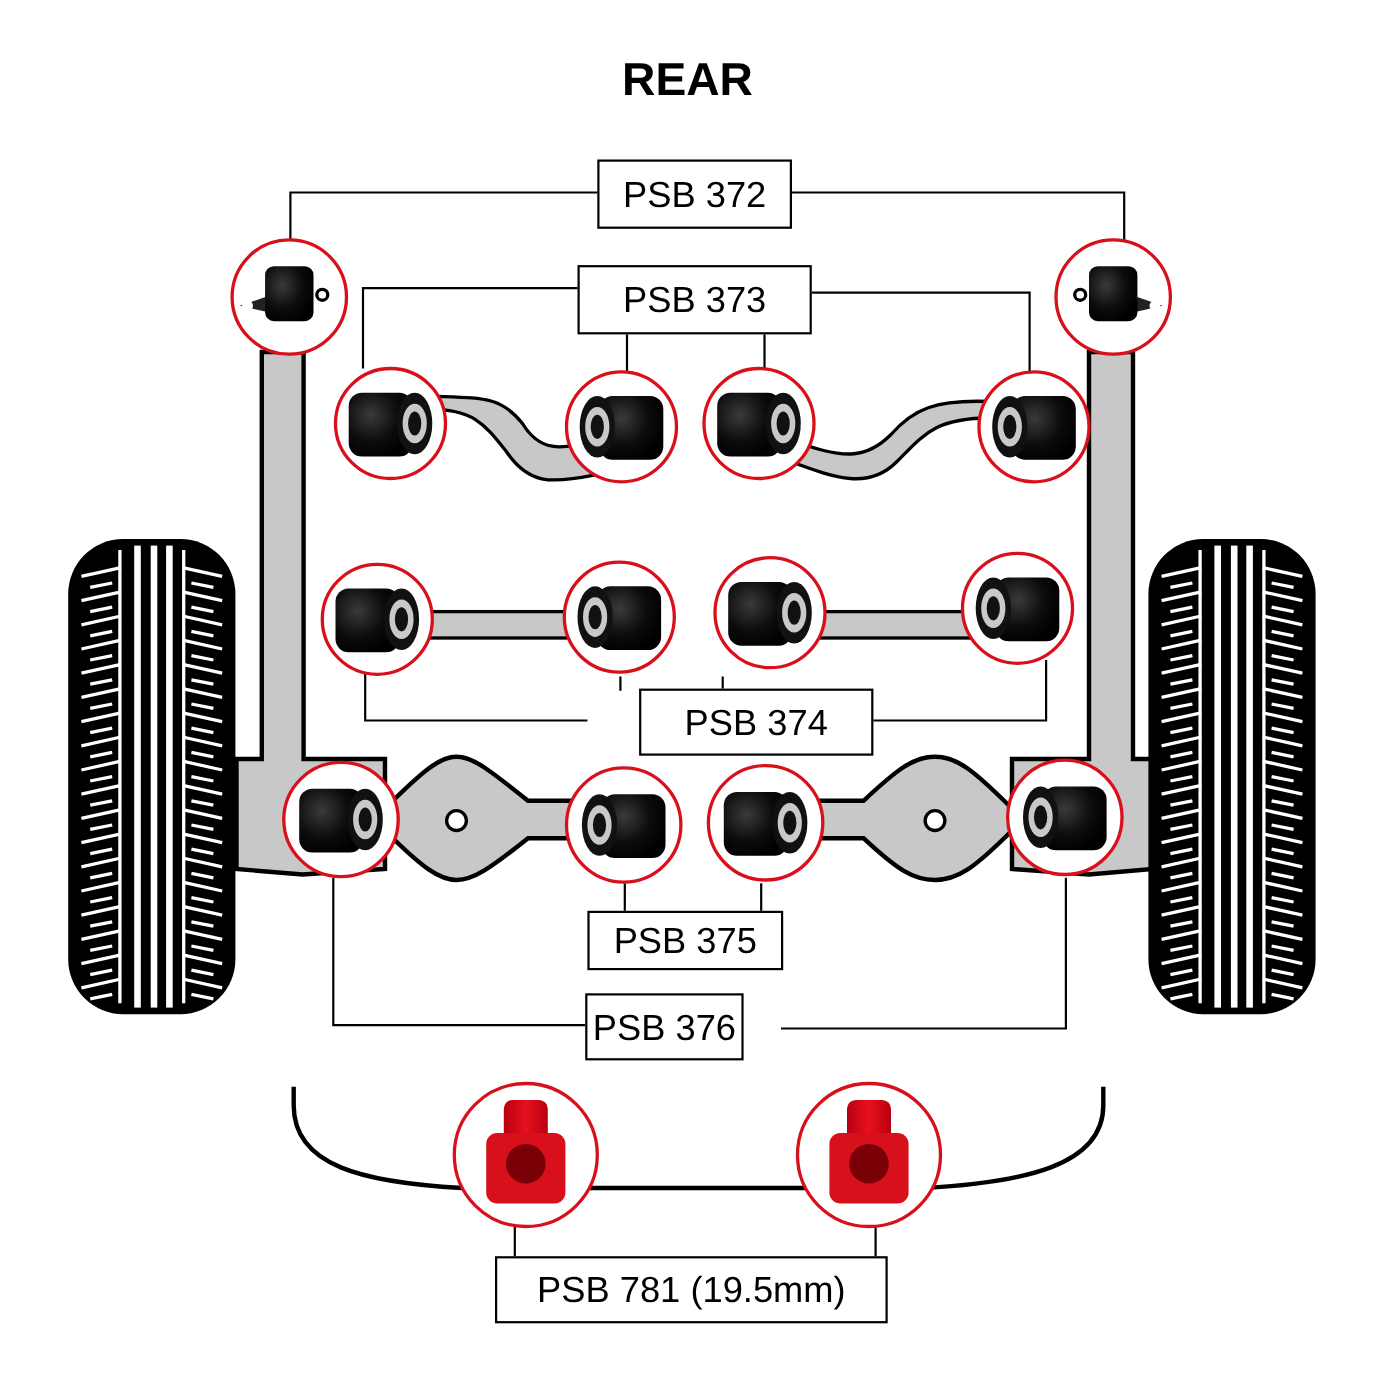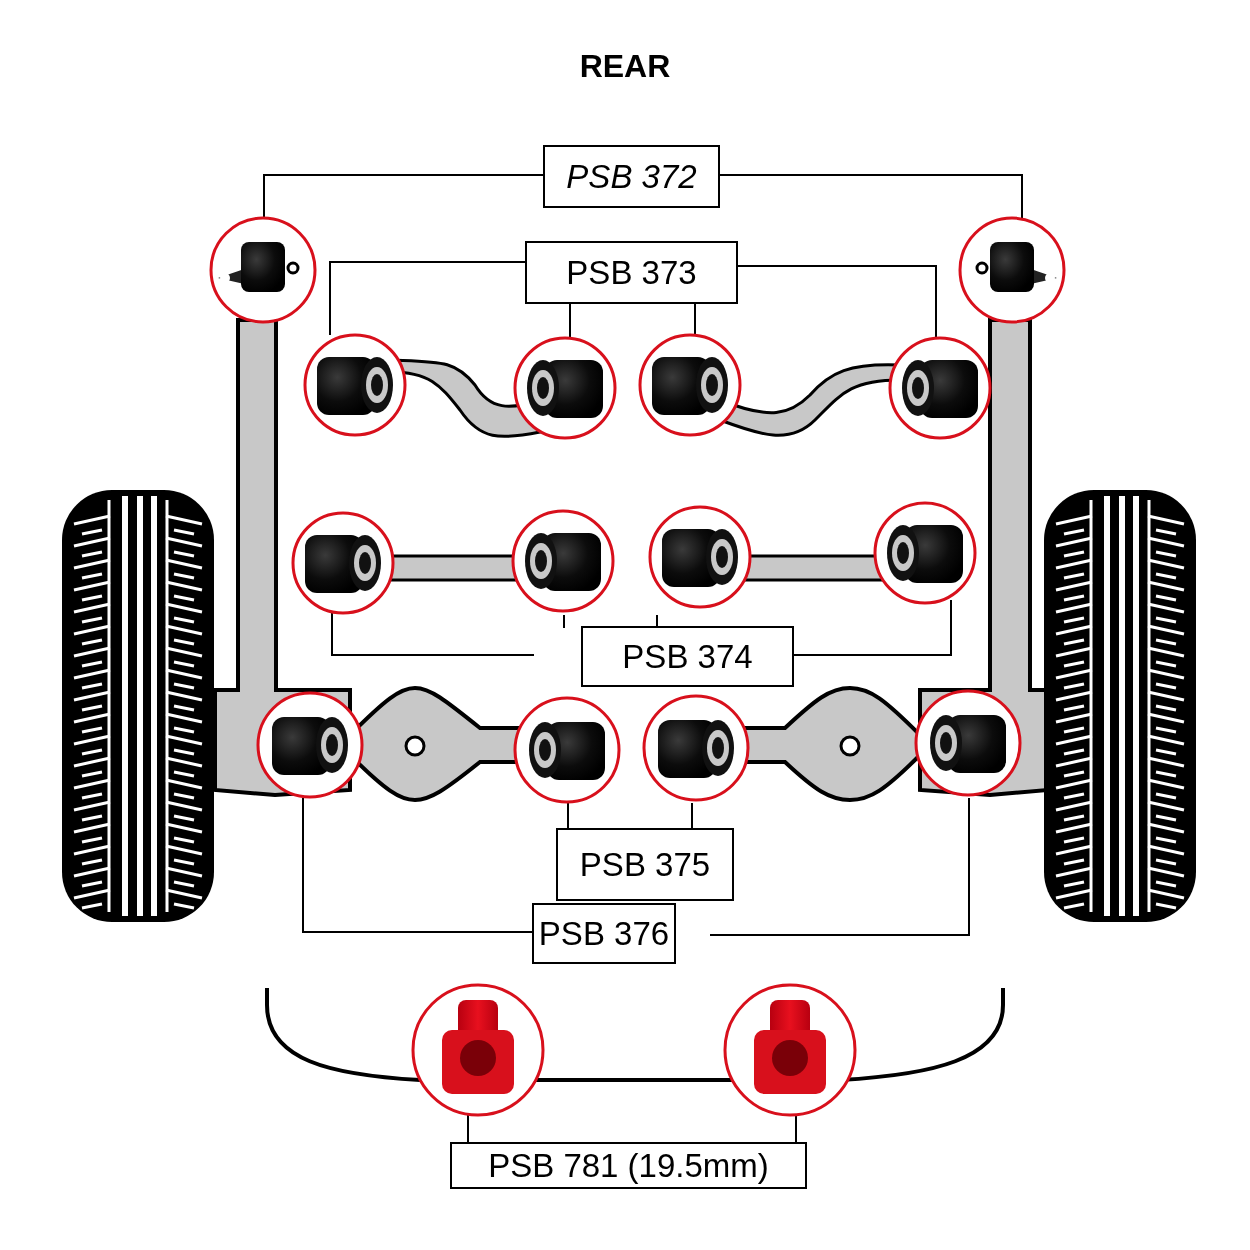--- a/index.html
+++ b/index.html
@@ -5,7 +5,7 @@
   html, body { margin:0; padding:0; background:#ffffff; }
   body { width:1250px; height:1250px; position:relative; overflow:hidden; font-family:"Liberation Sans", sans-serif; }
   #diagram { position:absolute; left:0; top:0; width:1250px; height:1250px; }
-  .title { position:absolute; left:0; width:1250px; top:48px; text-align:center; font-weight:bold; font-size:32px; color:#000; }
+  .title { position:absolute; left:0; width:1250px; top:48px; text-align:center; font-weight:bold; font-size:42px; color:#000; }
   .label { position:absolute; background:#fff; border:2px solid #000; box-sizing:border-box; font-size:33px; color:#000; display:flex; align-items:center; justify-content:center; white-space:nowrap; }
 </style>
 </head>

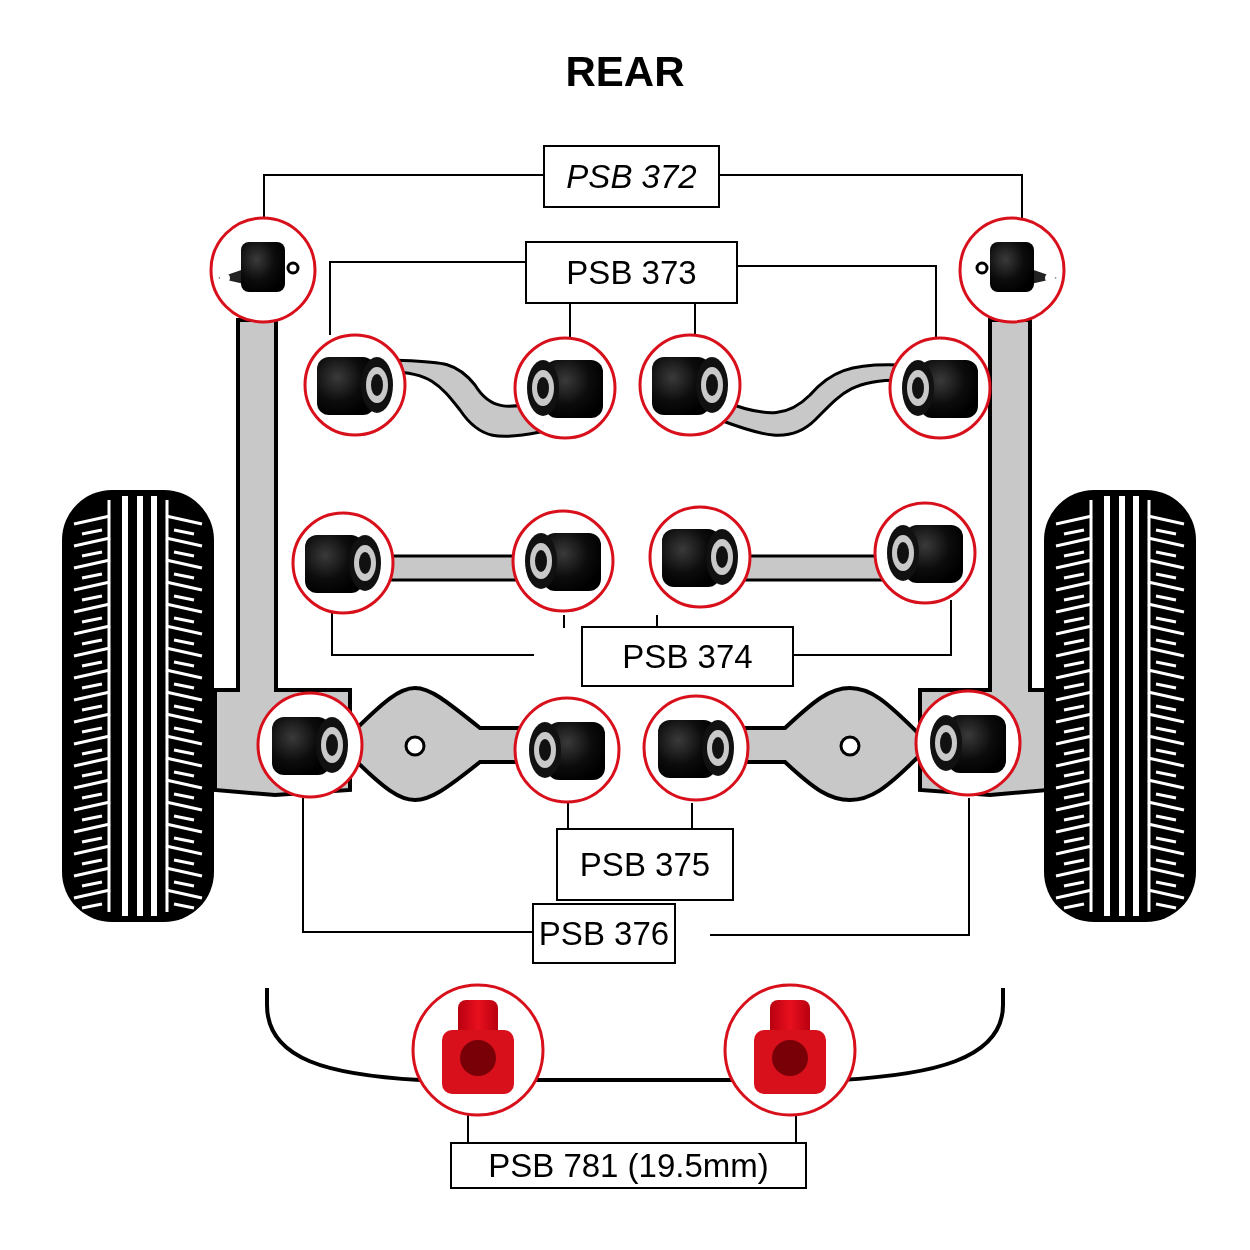--- a/index.html
+++ b/index.html
@@ -359,7 +359,7 @@
     </g>
 </svg>
 
-<div class="label" style="left:543px;top:145px;width:177px;height:63px;font-style:italic;">PSB 372</div>
+<div class="label" style="left:543px;top:145px;width:177px;height:63px;">PSB 372</div>
 <div class="label" style="left:525px;top:241px;width:213px;height:63px;">PSB 373</div>
 <div class="label" style="left:533px;top:626px;width:213px;height:61px;margin-left:48px;">PSB 374</div>
 <div class="label" style="left:534px;top:828px;width:178px;height:73px;margin-left:22px;">PSB 375</div>

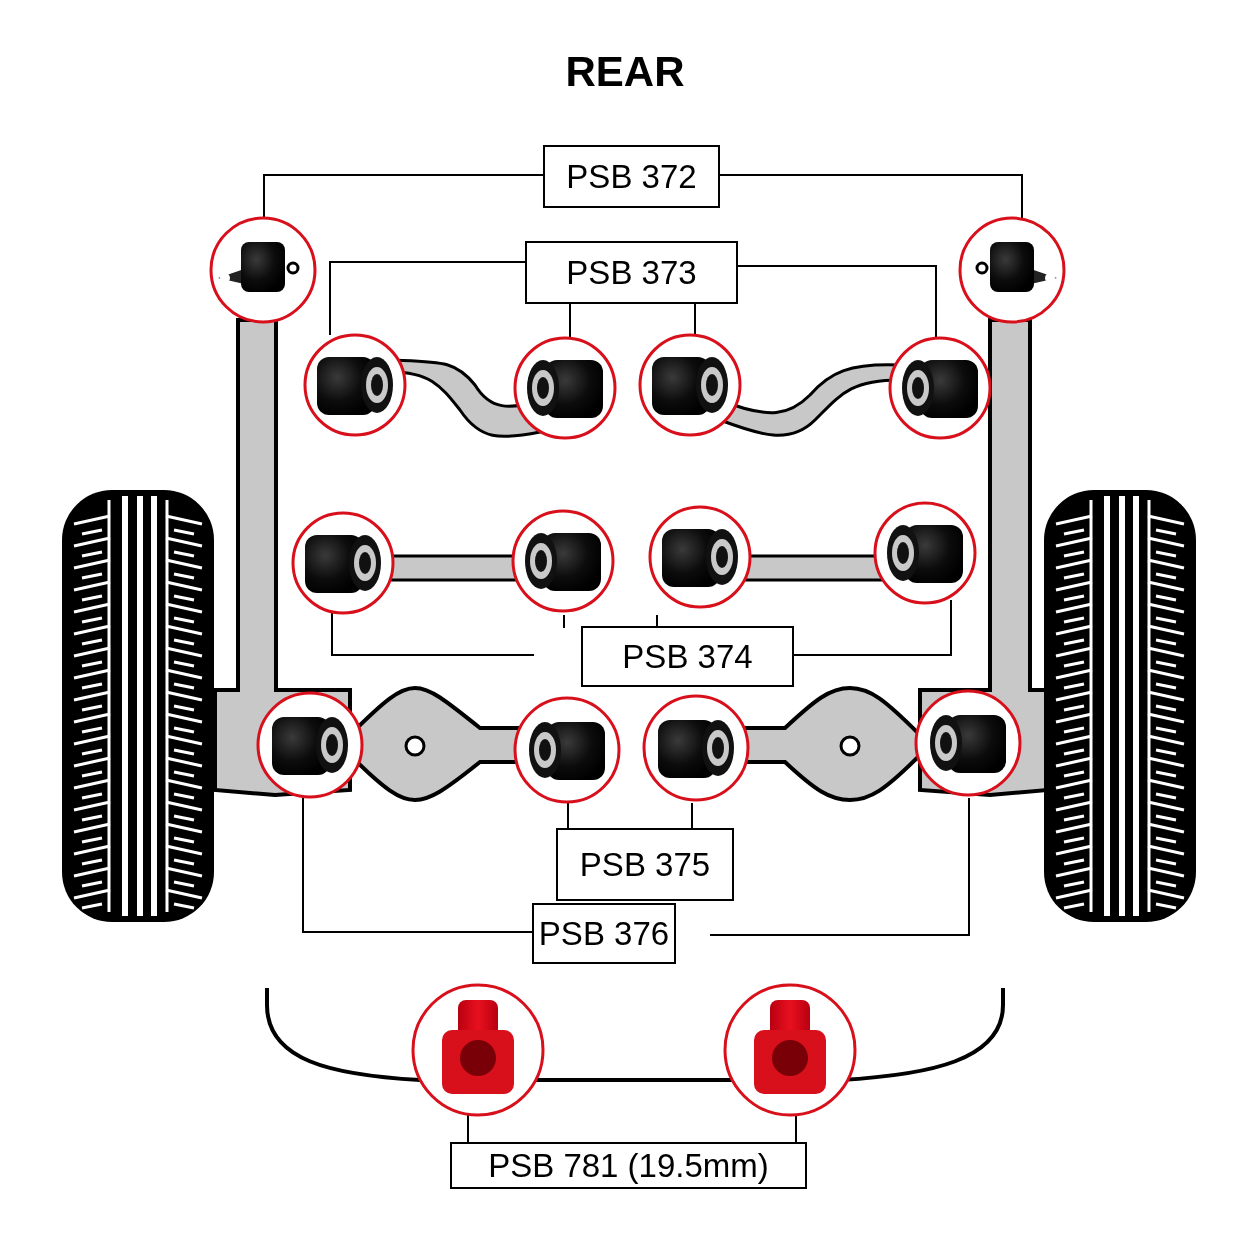--- a/index.html
+++ b/index.html
@@ -362,7 +362,7 @@
 <div class="label" style="left:543px;top:145px;width:177px;height:63px;">PSB 372</div>
 <div class="label" style="left:525px;top:241px;width:213px;height:63px;">PSB 373</div>
 <div class="label" style="left:533px;top:626px;width:213px;height:61px;margin-left:48px;">PSB 374</div>
-<div class="label" style="left:534px;top:828px;width:178px;height:73px;margin-left:22px;">PSB 375</div>
+<div class="label" style="left:534px;top:828px;width:178px;height:54px;">PSB 375</div>
 <div class="label" style="left:532px;top:903px;width:144px;height:61px;">PSB 376</div>
 <div class="label" style="left:450px;top:1142px;width:357px;height:47px;">PSB 781 (19.5mm)</div>
 

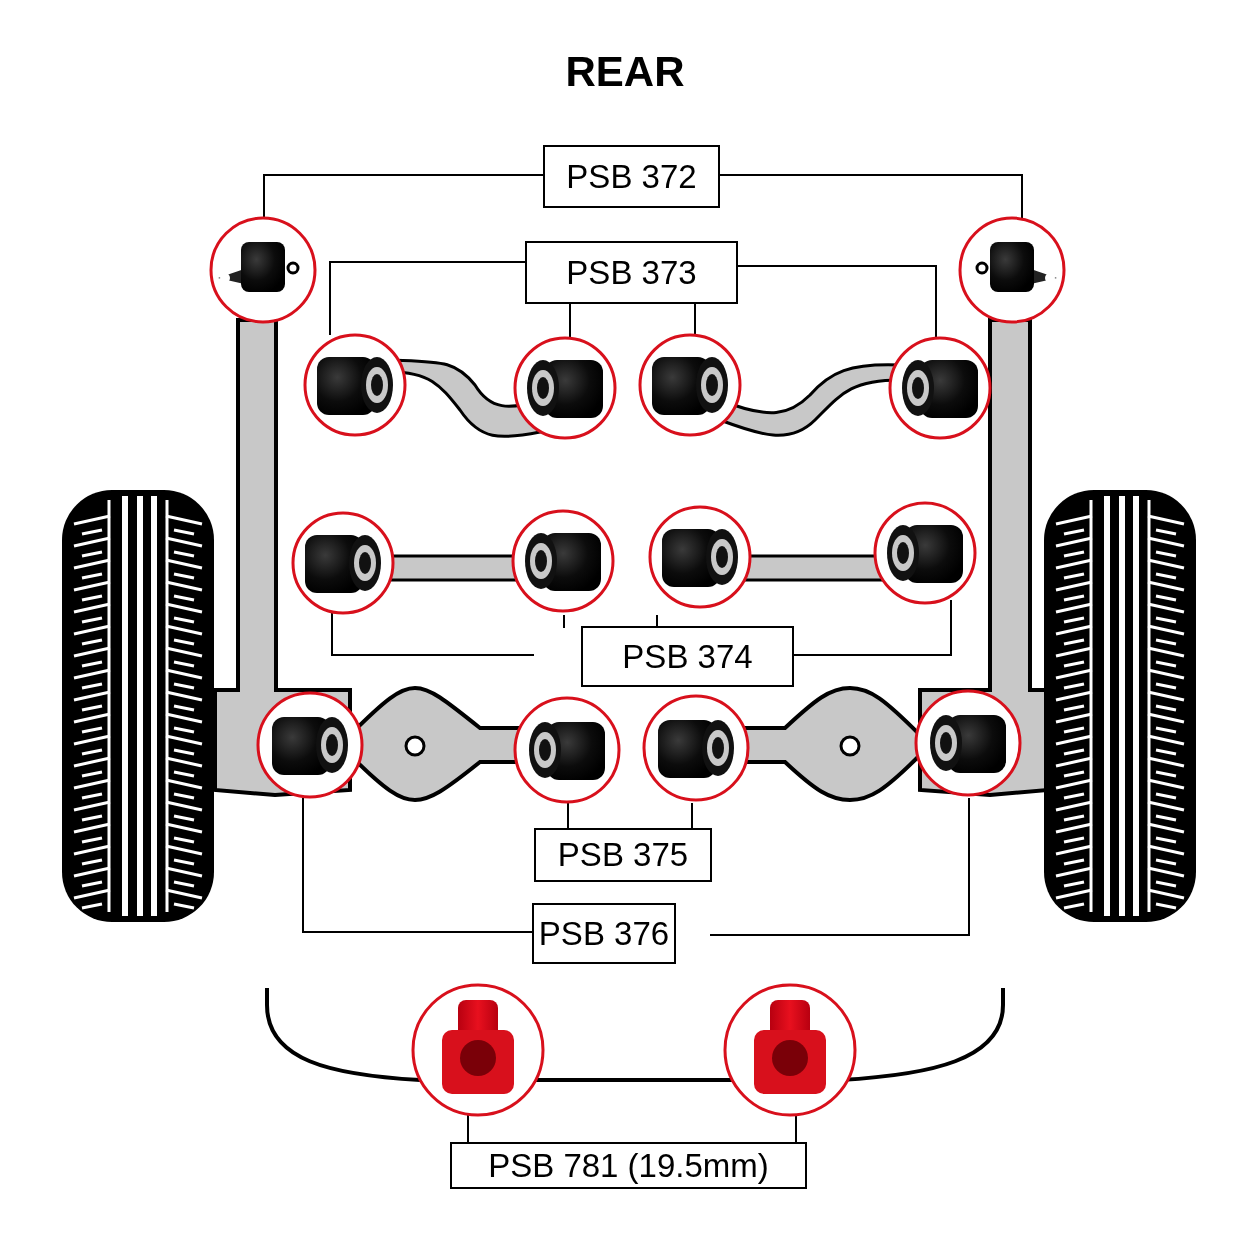--- a/index.html
+++ b/index.html
@@ -364,6 +364,6 @@
 <div class="label" style="left:533px;top:626px;width:213px;height:61px;margin-left:48px;">PSB 374</div>
 <div class="label" style="left:534px;top:828px;width:178px;height:54px;">PSB 375</div>
 <div class="label" style="left:532px;top:903px;width:144px;height:61px;">PSB 376</div>
-<div class="label" style="left:450px;top:1142px;width:357px;height:47px;">PSB 781 (19.5mm)</div>
+<div class="label" style="left:450px;top:1142px;width:357px;height:61px;">PSB 781 (19.5mm)</div>
 
 </body></html>

